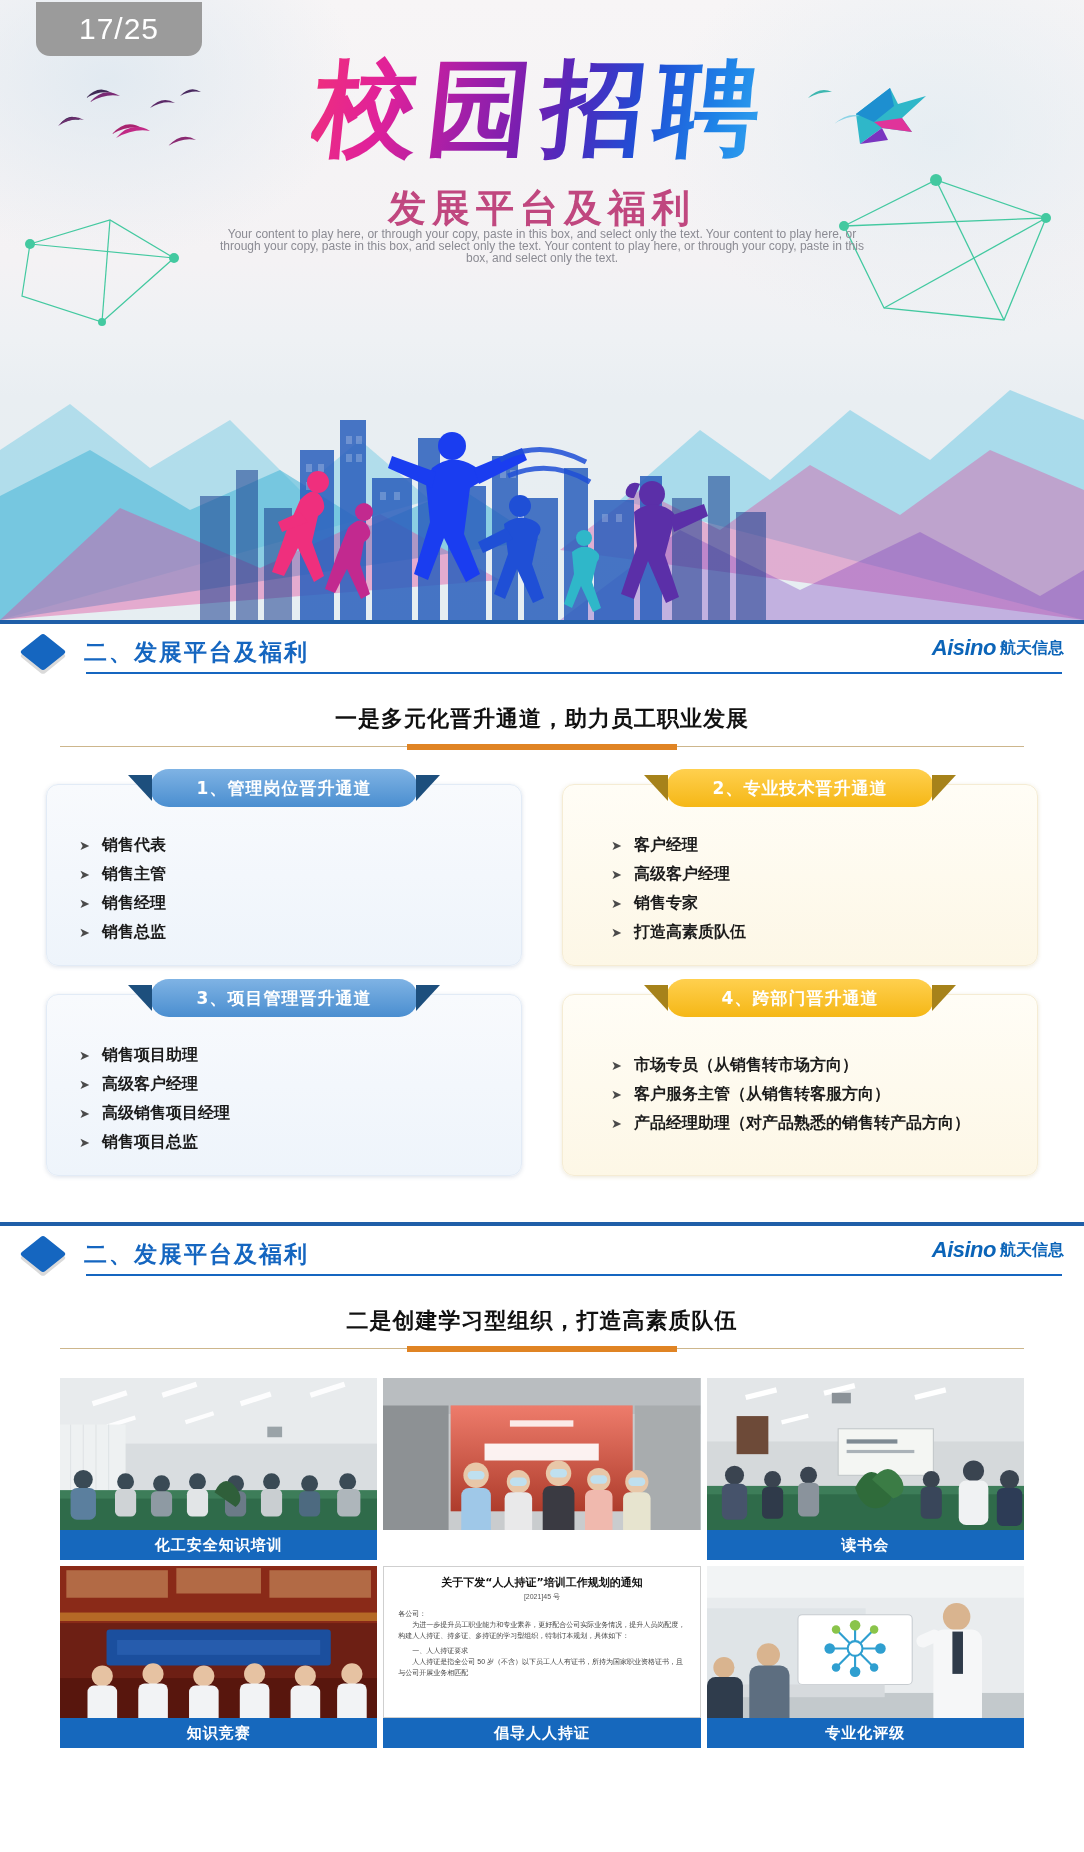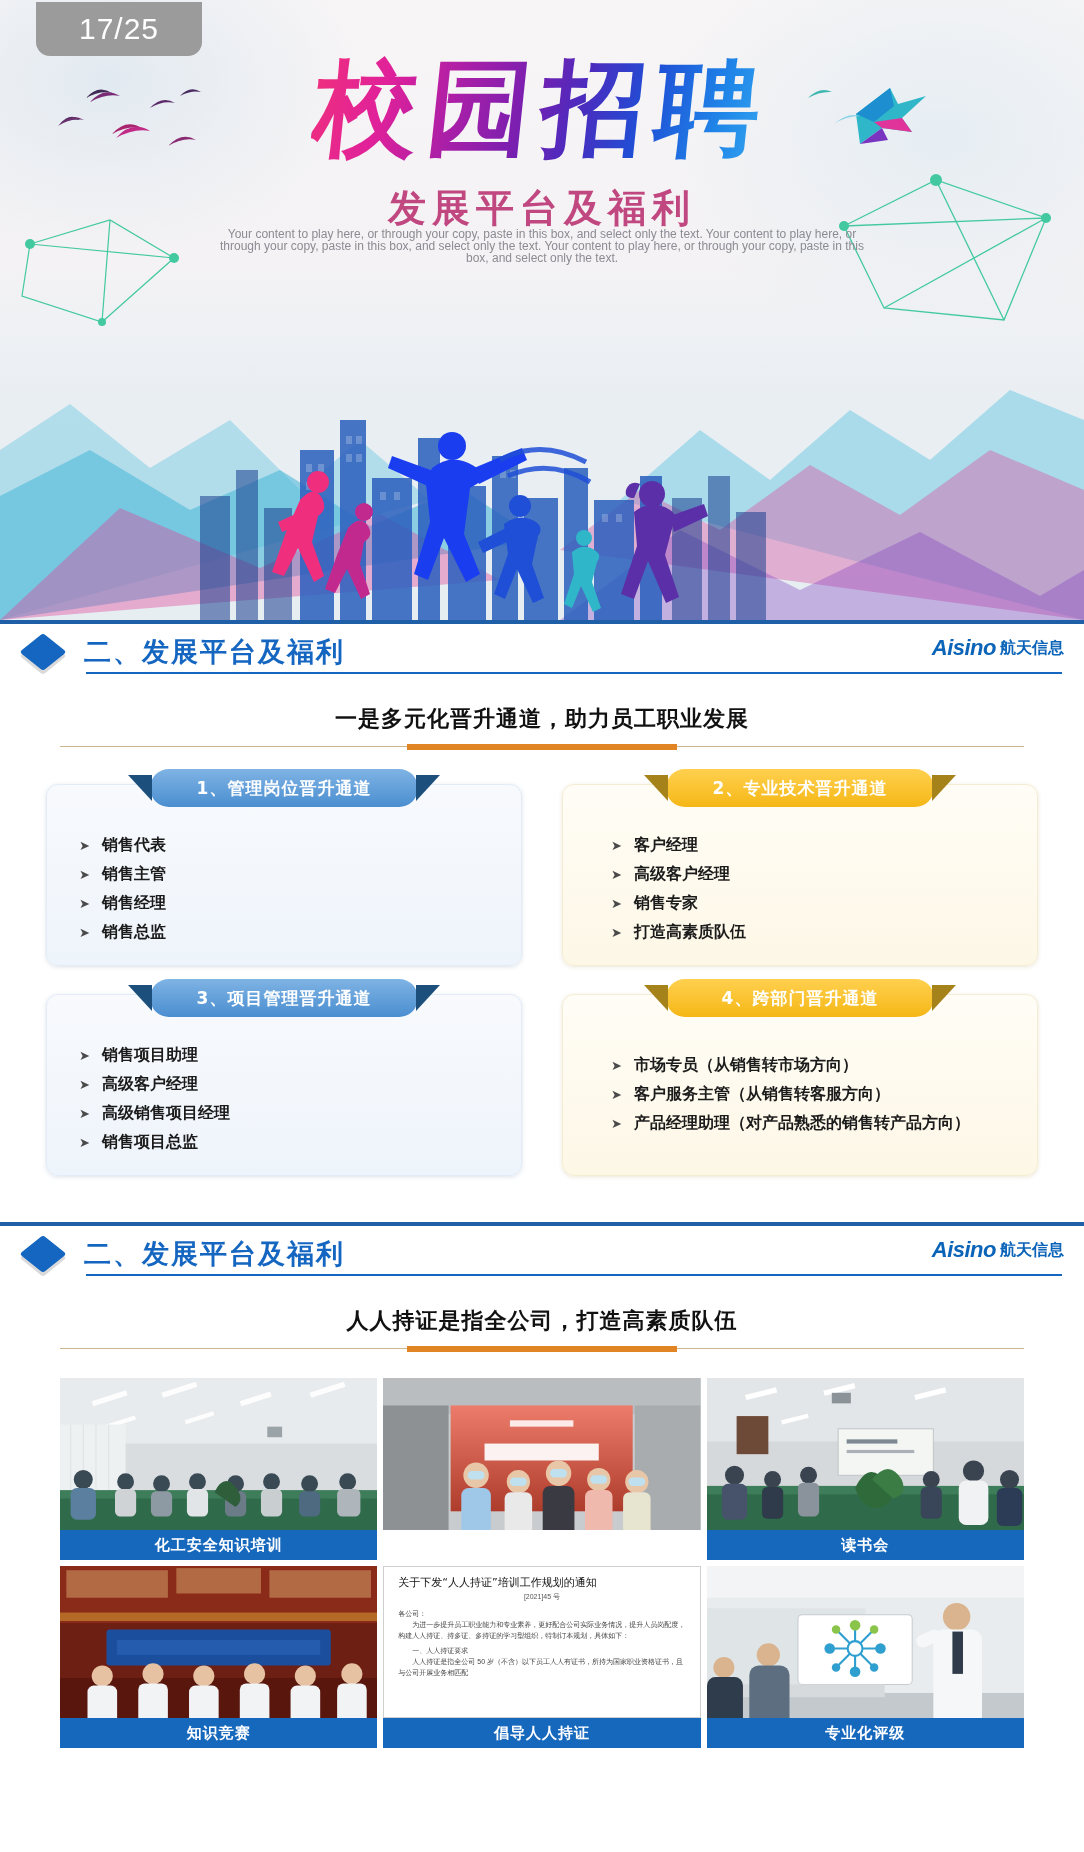--- a/index.html
+++ b/index.html
@@ -113,7 +113,7 @@
     flex: none;
   }
   .sec-title {
-    font-size: 27px; font-weight: 700; color: #1566c0;
+    font-size: 23px; font-weight: 700; color: #1566c0;
     letter-spacing: 2px;
     white-space: nowrap;
     font-family: Liberation Sans, sans-serif;

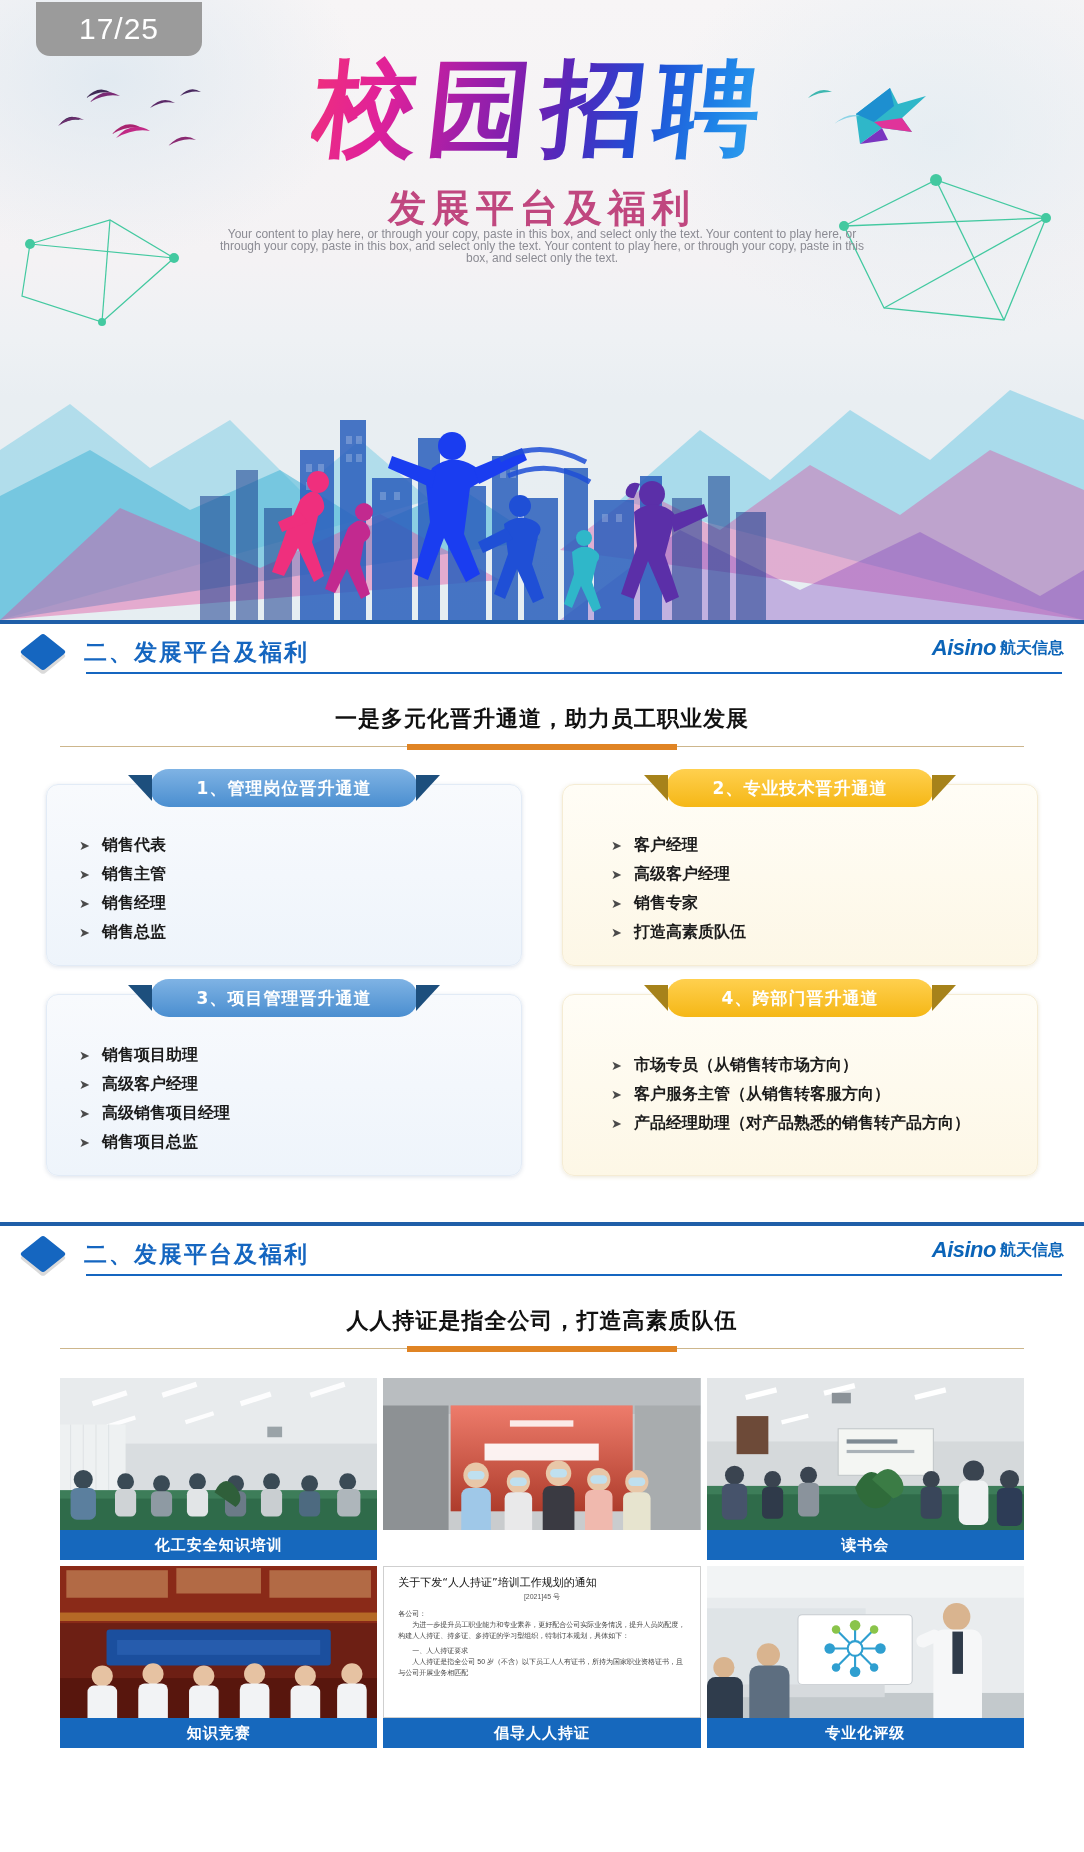--- a/index.html
+++ b/index.html
@@ -533,7 +533,7 @@
   </div>
 
   <div class="headline-wrap">
-    <div class="headline">人人持证是指全公司，打造高素质队伍</div>
+    <div class="headline">二是创建学习型组织，打造高素质队伍</div>
   </div>
   <div class="headline-rules">
     <div class="thin"></div>

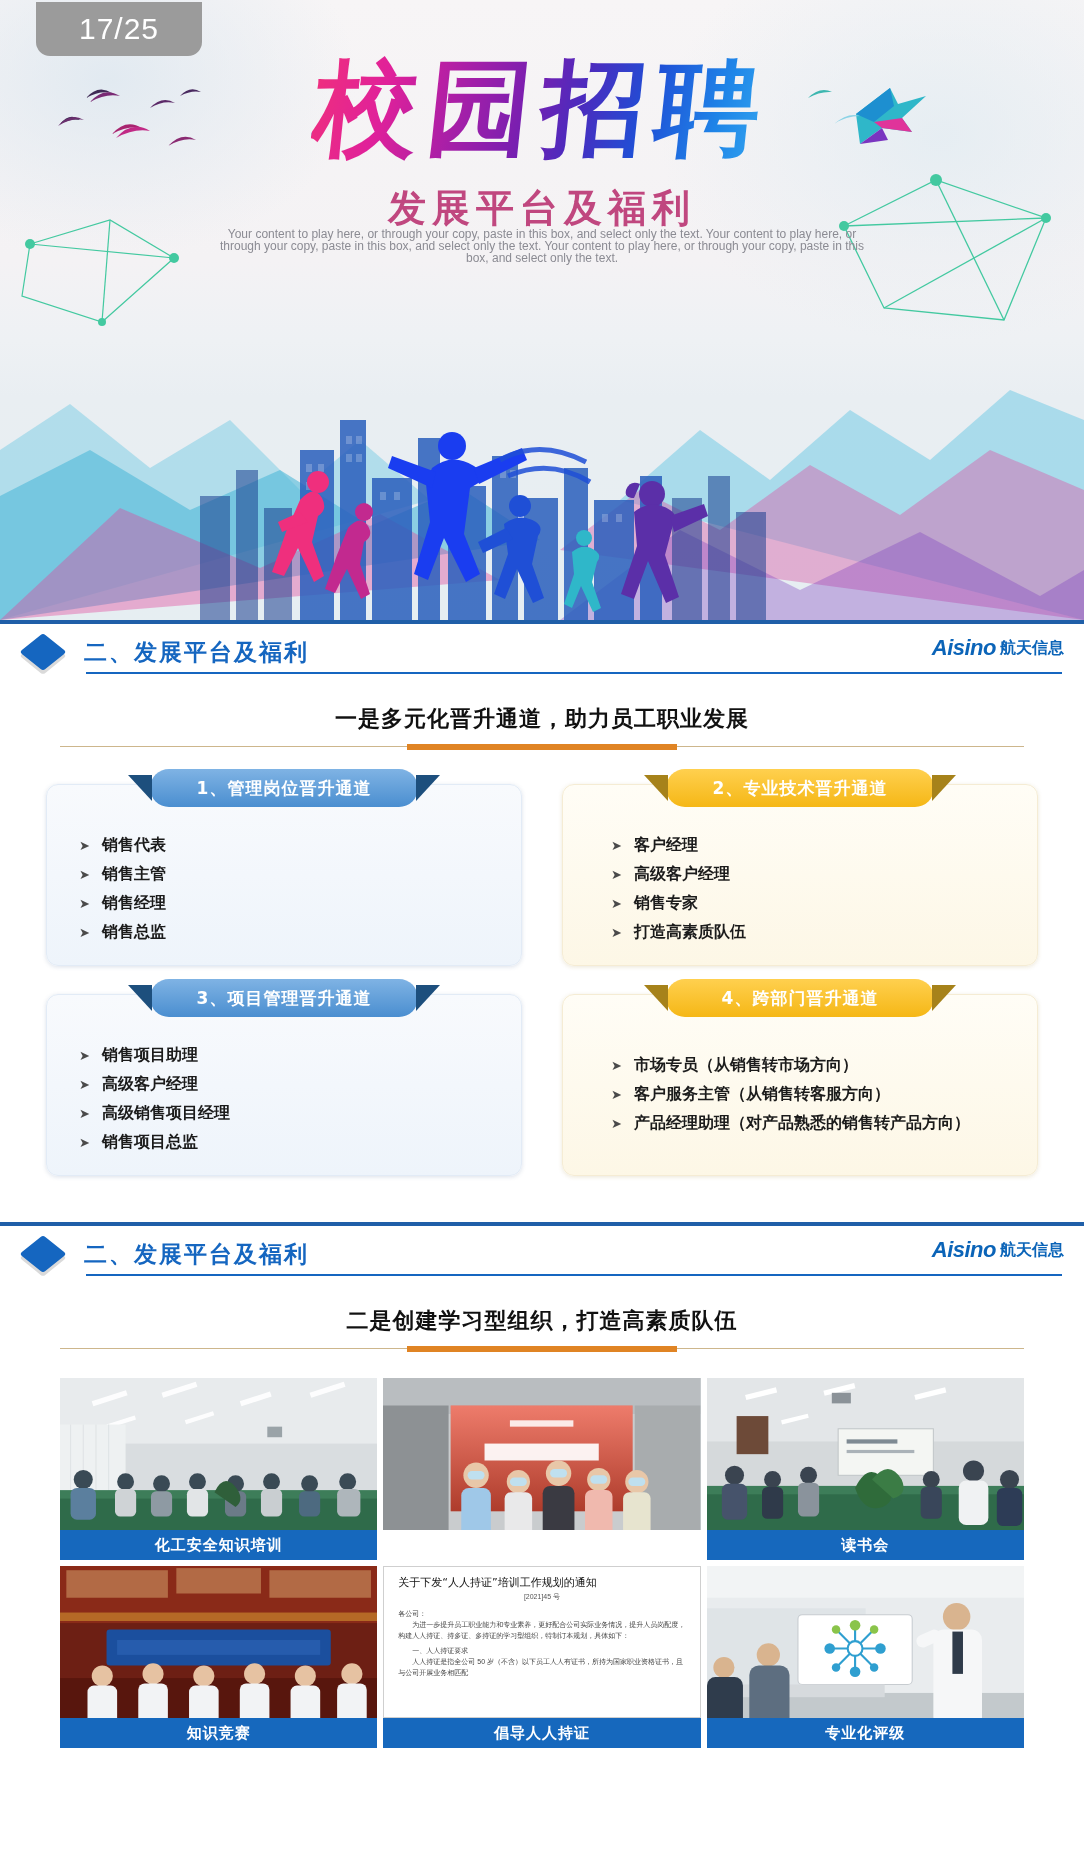--- a/index.html
+++ b/index.html
@@ -231,7 +231,7 @@
   }
   .photo.doc .img { background:#ffffff; border:1px solid #cfcfcf; }
   .doc-body { padding: 8px 14px; color:#333; }
-  .doc-title { text-align:left; font-size: 11px; font-weight:400; color:#111; margin-bottom: 2px; font-family:"DejaVu Sans",sans-serif;}
+  .doc-title { text-align:center; font-size: 11px; font-weight:700; color:#111; margin-bottom: 2px; font-family:"DejaVu Sans",sans-serif;}
   .doc-num { text-align:center; font-size: 7px; color:#555; margin-bottom: 6px; }
   .doc-line { font-size: 7px; line-height: 11px; color:#444; }
   .doc-line.ind { text-indent: 14px; }

